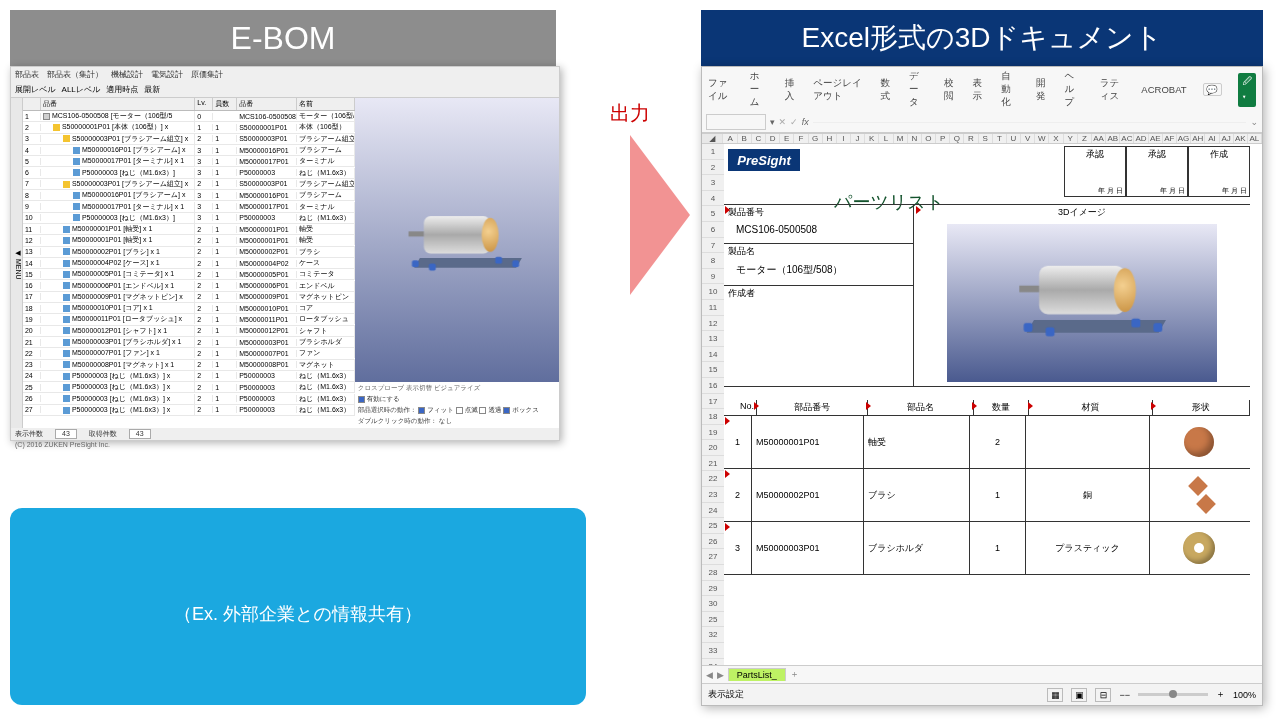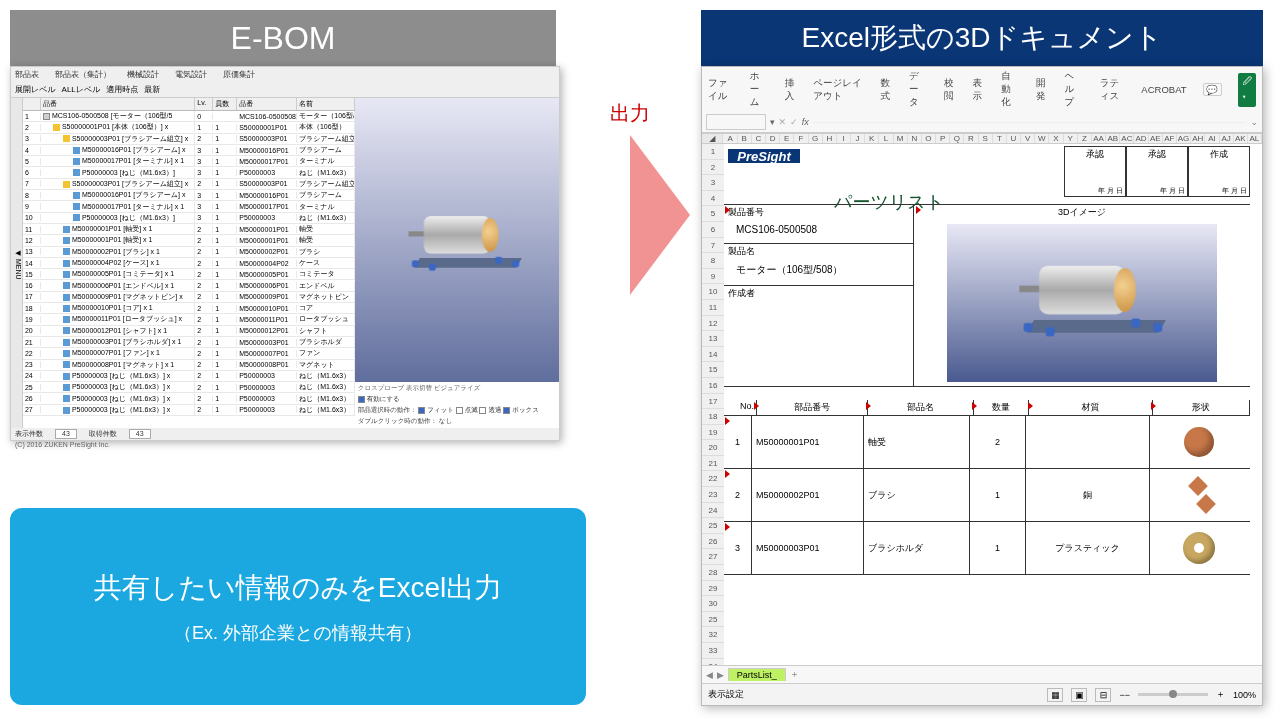--- a/index.html
+++ b/index.html
@@ -11,7 +11,7 @@
   
   
   .ebom-window { position: absolute; left: 10px; top: 66px; width: 550px; height: 375px; background: #fff; border: 1px solid #ccc; font-size: 8px; box-shadow: 2px 2px 8px rgba(0,0,0,0.3); }
-  .ebom-menu { background: #efefef; font-size: 8px; padding: 2px 4px; display: flex; gap: 16px; }
+  .ebom-menu { background: #efefef; font-size: 8px; padding: 2px 4px; display: flex; gap: 8px; }
   .ebom-menu span { color: #333; }
   .ebom-toolbar { background: #efefef; font-size: 8px; padding: 2px 4px; display: flex; gap: 6px; border-bottom: 1px solid #ccc; }
   .ebom-body { display: flex; height: 330px; }

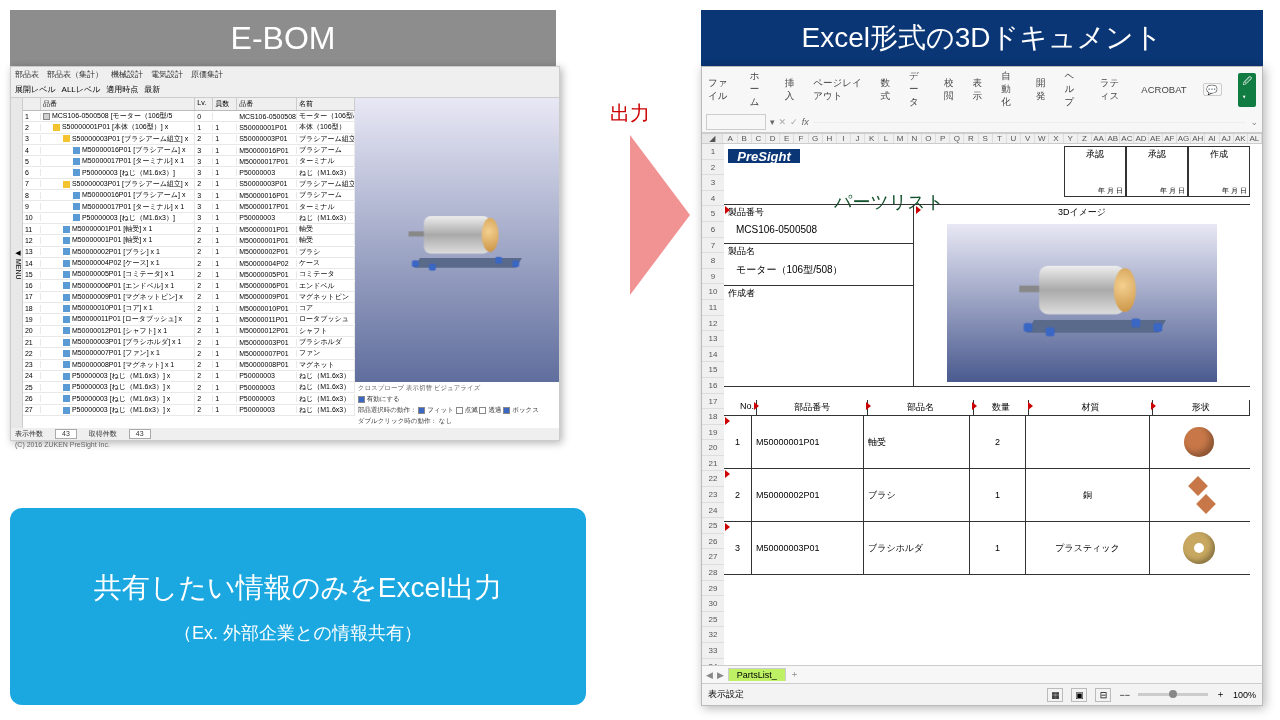--- a/index.html
+++ b/index.html
@@ -67,7 +67,7 @@
   .excel-sheet { flex:1; position:relative; background:#fff; }
   
   
-  .ps-logo { position:absolute; left:4px; top:5px; width:72px; height:14px; background:#0a3676; color:#fff; font-weight:bold; font-style:italic; display:flex; align-items:center; justify-content:center; font-size:13px;}
+  .ps-logo { position:absolute; left:4px; top:5px; width:72px; height:22px; background:#0a3676; color:#fff; font-weight:bold; font-style:italic; display:flex; align-items:center; justify-content:center; font-size:13px;}
   .ps-title { position:absolute; left: 110px; top: 8px; font-size: 18px; color:#14532d;margin-top:38px;}
   .ps-topright { position:absolute; right:12px; top:2px; display:flex;}
   .ps-topright-cell { width: 62px; border:1px solid #333; font-size:9px; }

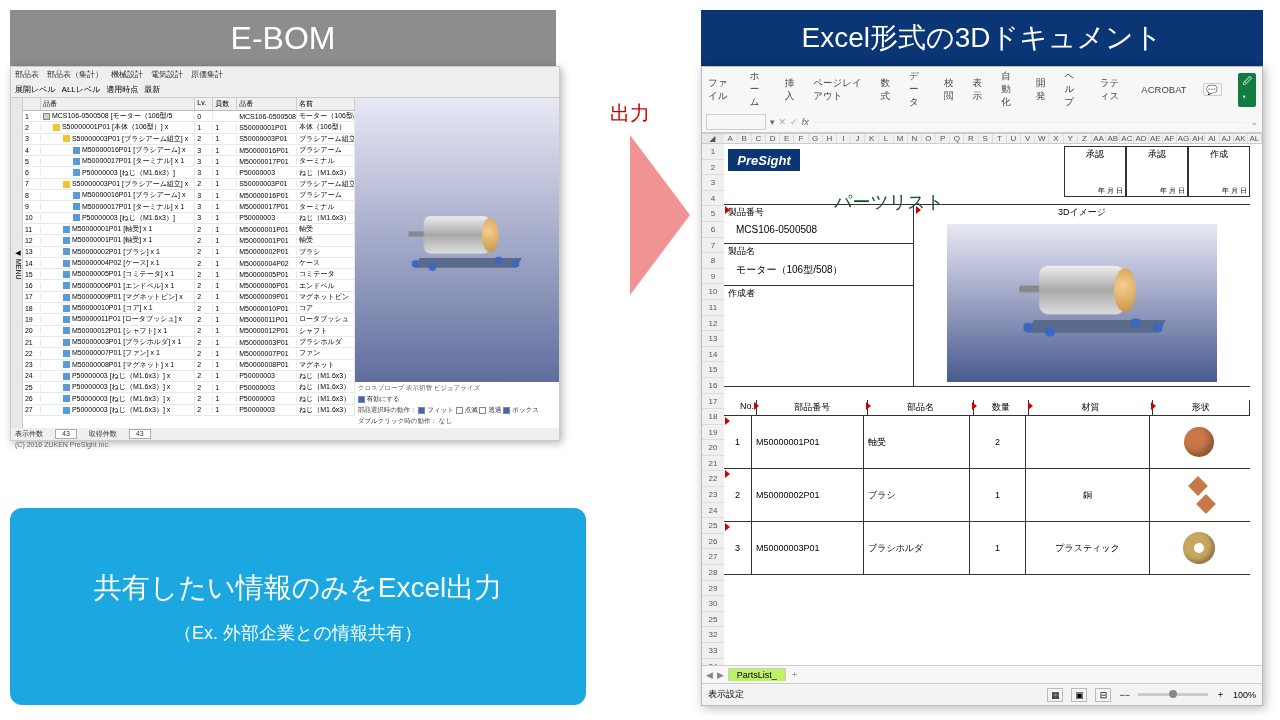--- a/index.html
+++ b/index.html
@@ -667,7 +667,6 @@
 </div>
 
 <div class="bottom-box">
-  <div class="line1">共有したい情報のみをExcel出力</div>
   <div class="line2">（Ex. 外部企業との情報共有）</div>
 </div>
 

